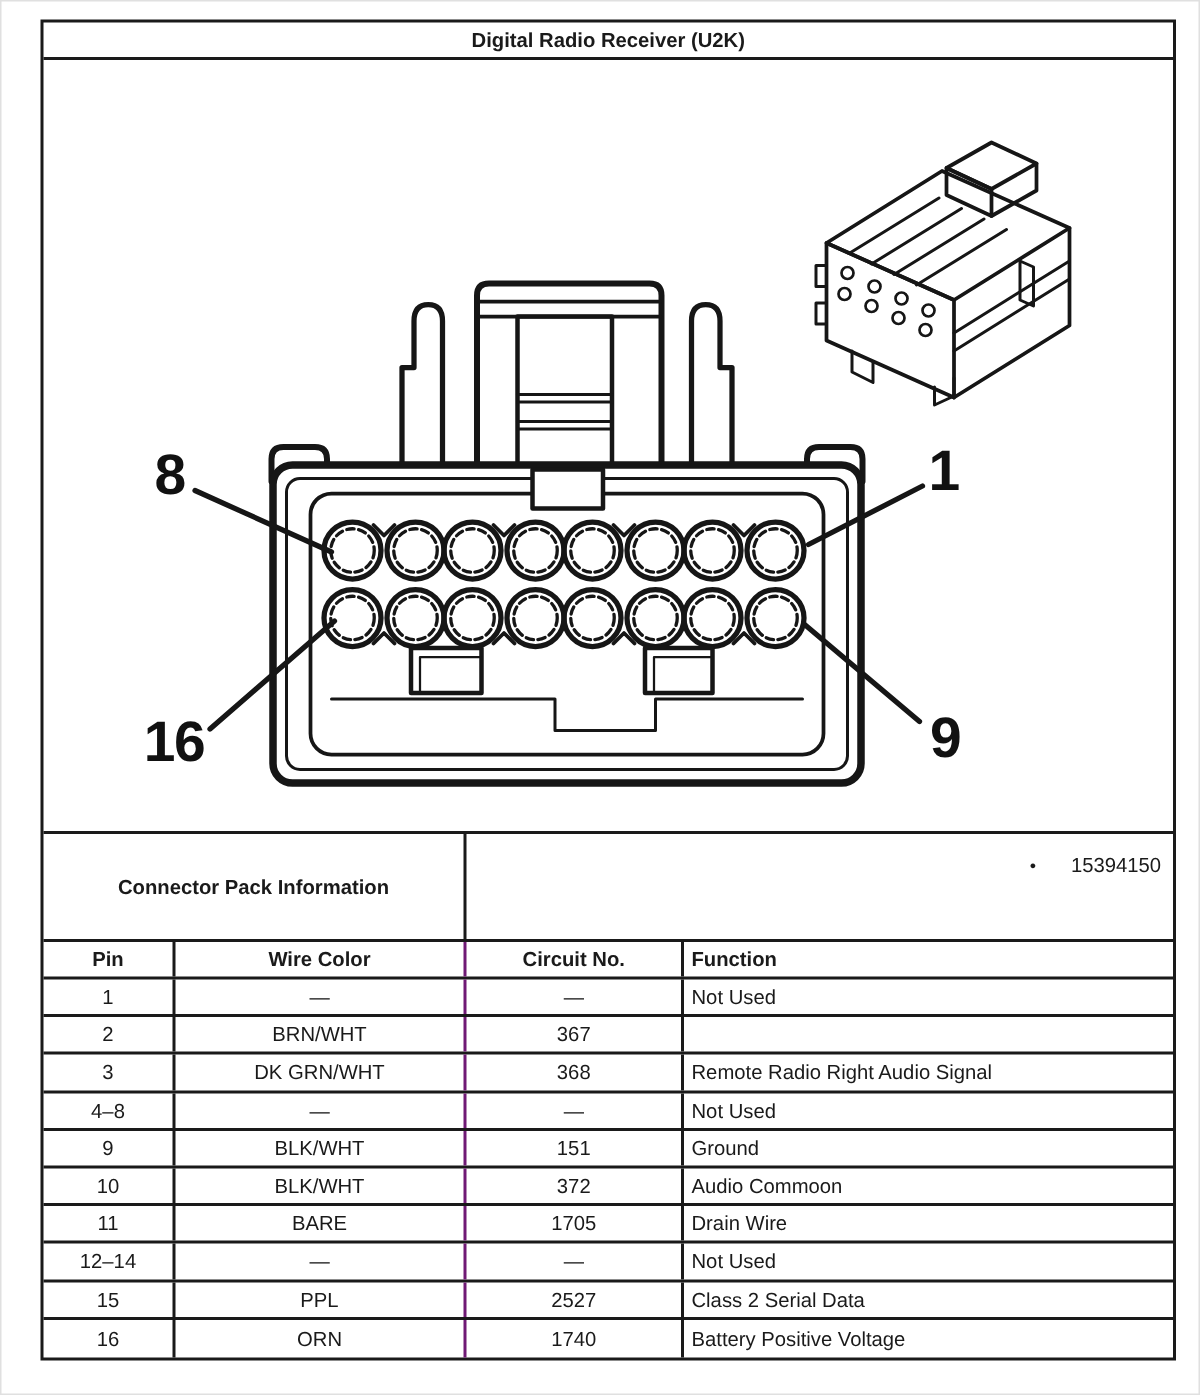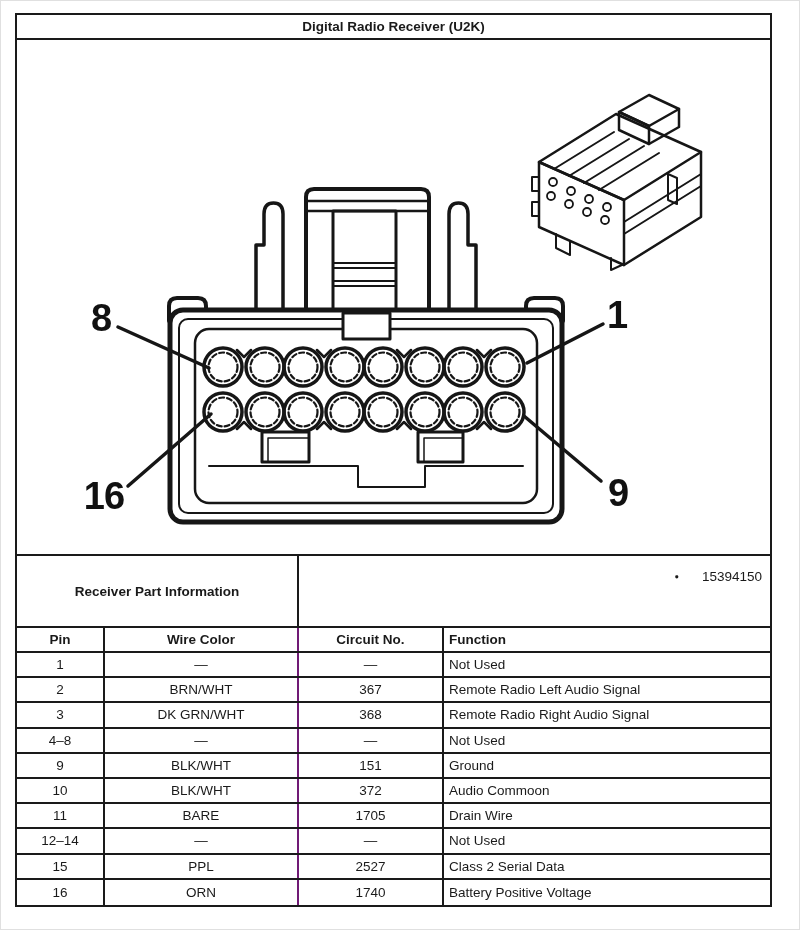--- a/index.html
+++ b/index.html
@@ -11,7 +11,7 @@
     box-shadow: inset 0 0 0 1px #e0e0e0;
   }
   .page {
-    position:absolute; left:15px; top:13px; width:757px; height:894px;
+    position:absolute; left:27px; top:13px; width:757px; height:894px;
     border:2px solid #1a1a1a; background:#fff;
   }
   .title-row {

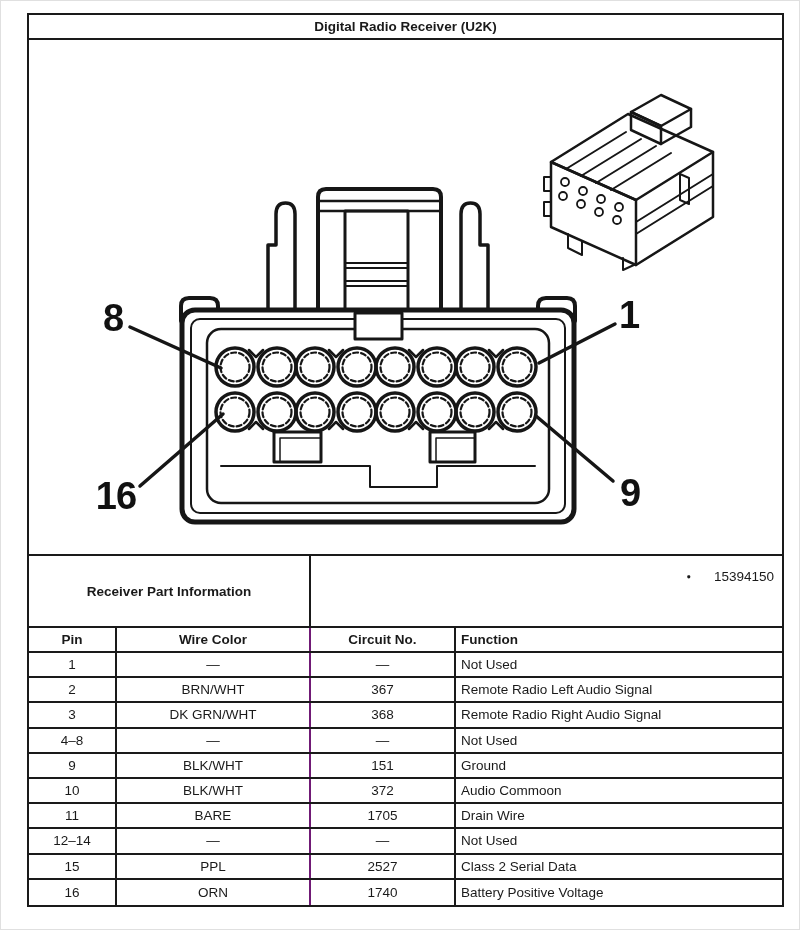--- a/index.html
+++ b/index.html
@@ -179,7 +179,7 @@
   </div>
 
   <div class="part-info">
-    <div class="pi-label">Receiver Part Information</div>
+    <div class="pi-label">Connector Pack Information</div>
     <div class="pi-values">
       <ul>
         <li>15394150</li>

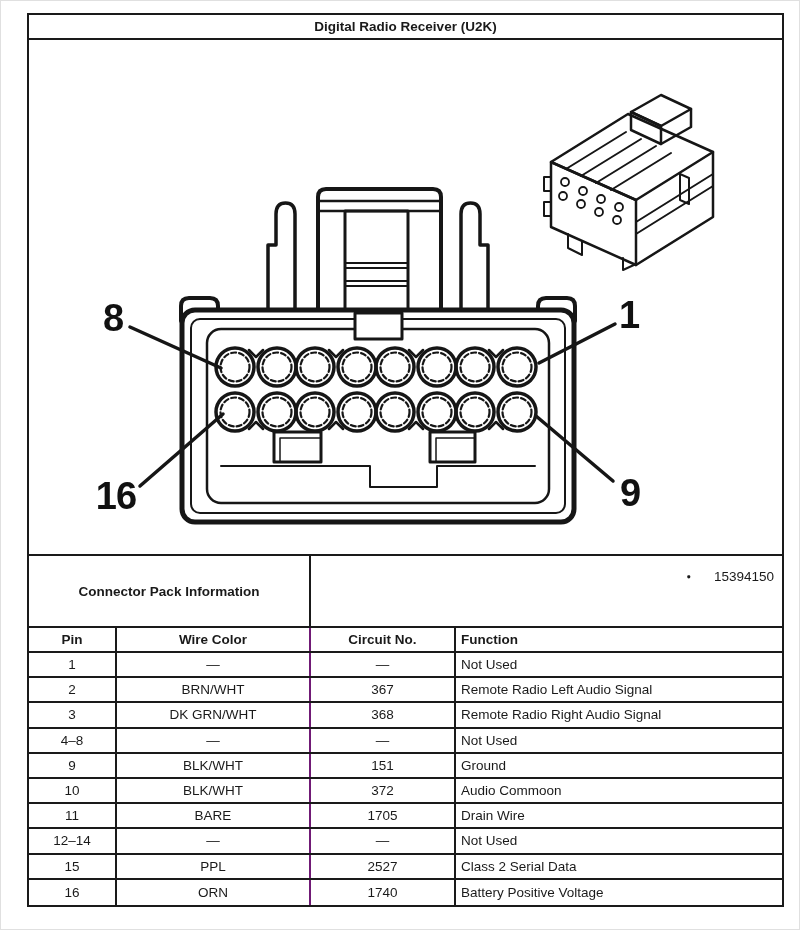--- a/index.html
+++ b/index.html
@@ -204,7 +204,6 @@
       <div class="cell c-pin">2</div>
       <div class="cell c-wire">BRN/WHT</div>
       <div class="cell c-circ">367</div>
-      <div class="cell c-fn">Remote Radio Left Audio Signal</div>
     </div>
     <div class="tbl-row">
       <div class="cell c-pin">3</div>

